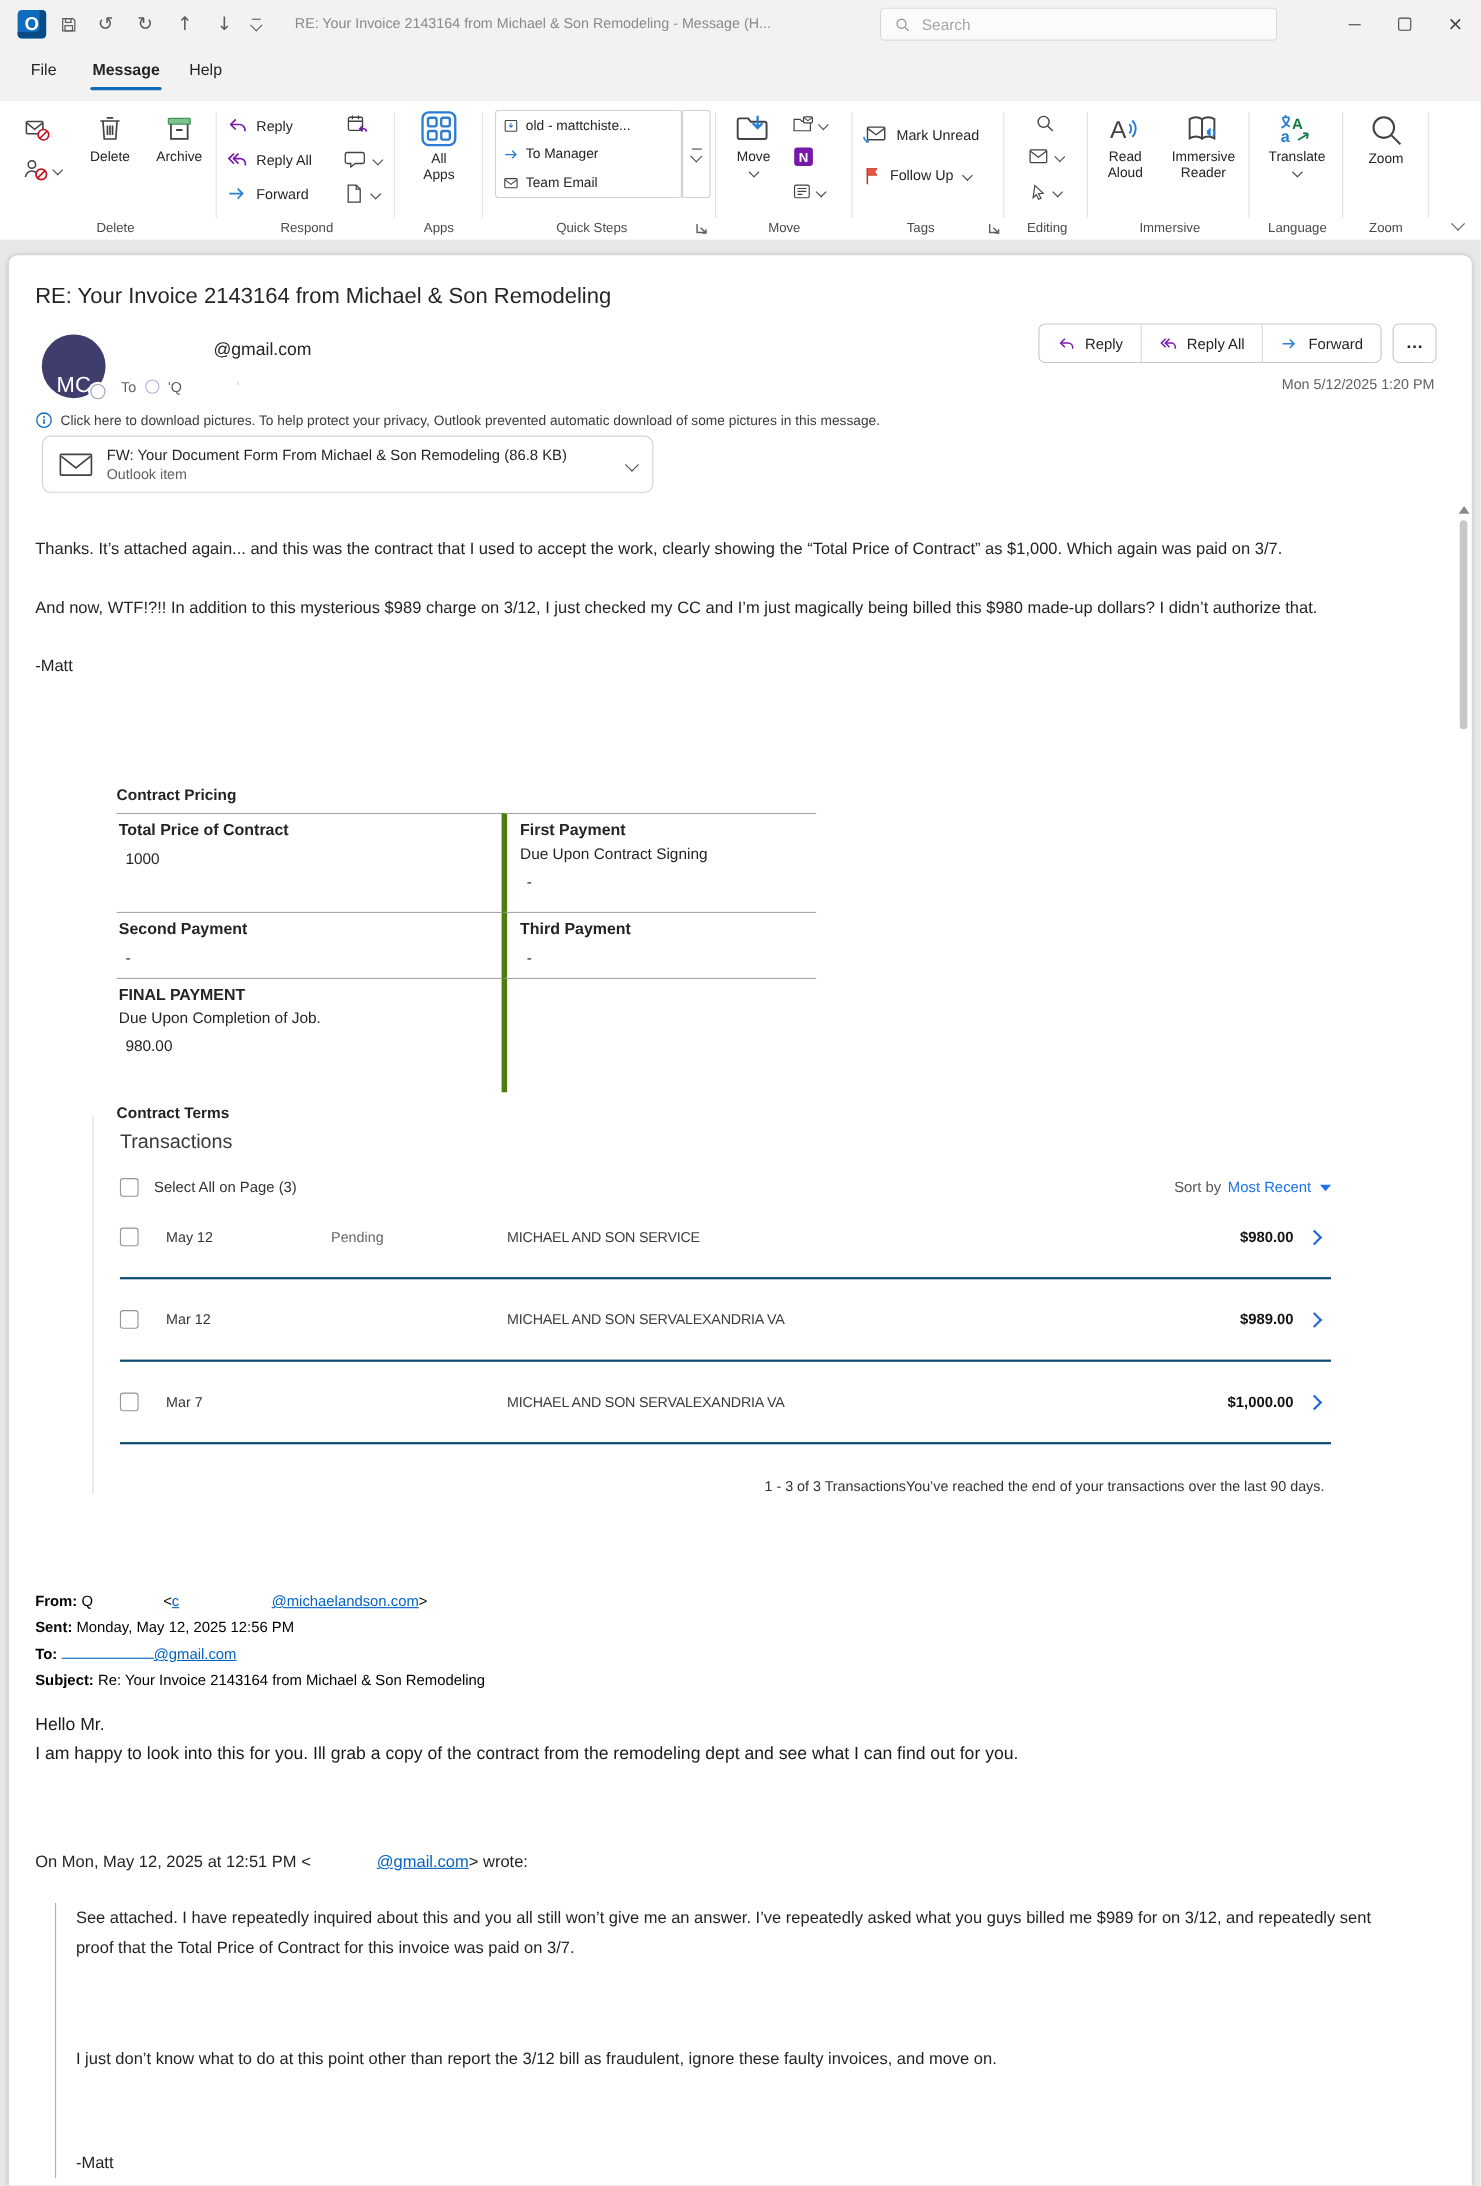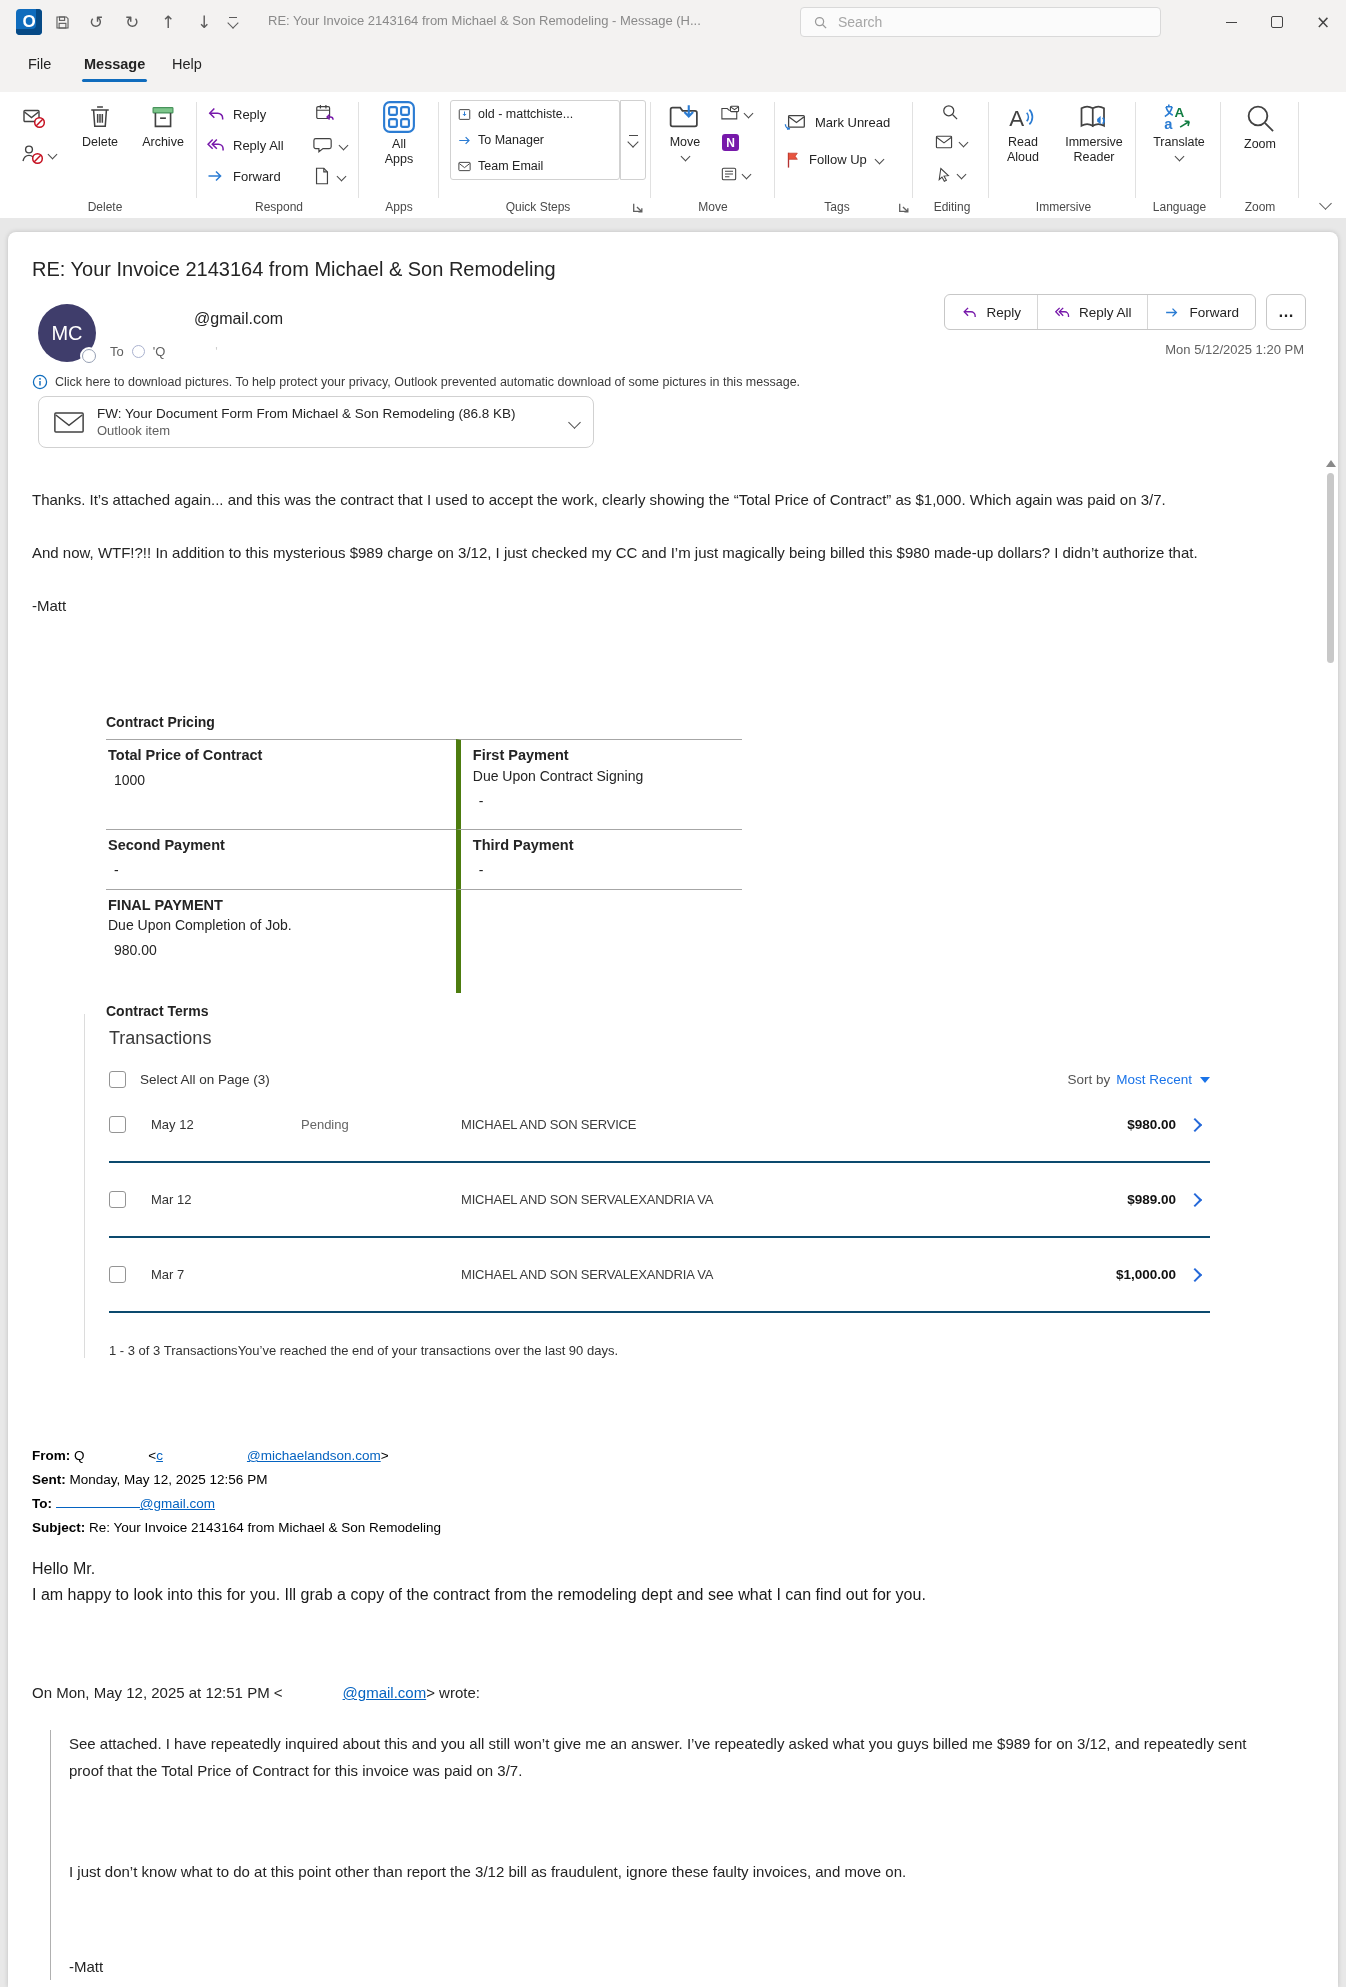--- a/index.html
+++ b/index.html
@@ -54,7 +54,7 @@
         box-shadow:0 0 5px rgba(0,0,0,.18)}
   .subject{position:absolute;left:24px;top:26px;font-size:20px;color:#242424}
   .avatar{position:absolute;left:30px;top:72px;width:58px;height:58px;border-radius:50%;background:#3f3d6b;
-          color:#fff;font-size:20px;display:flex;align-items:center;justify-content:center}
+          color:#fff;font-size:20px;display:flex;align-items:flex-end;justify-content:center}
   .pres{position:absolute;right:0px;bottom:-1px;width:12px;height:12px;border-radius:50%;background:#fff;
         border:1.6px solid #96a0b4;box-shadow:0 0 0 2px #fff}
   .sender{position:absolute;left:186px;top:78px;font-size:16px;color:#242424}

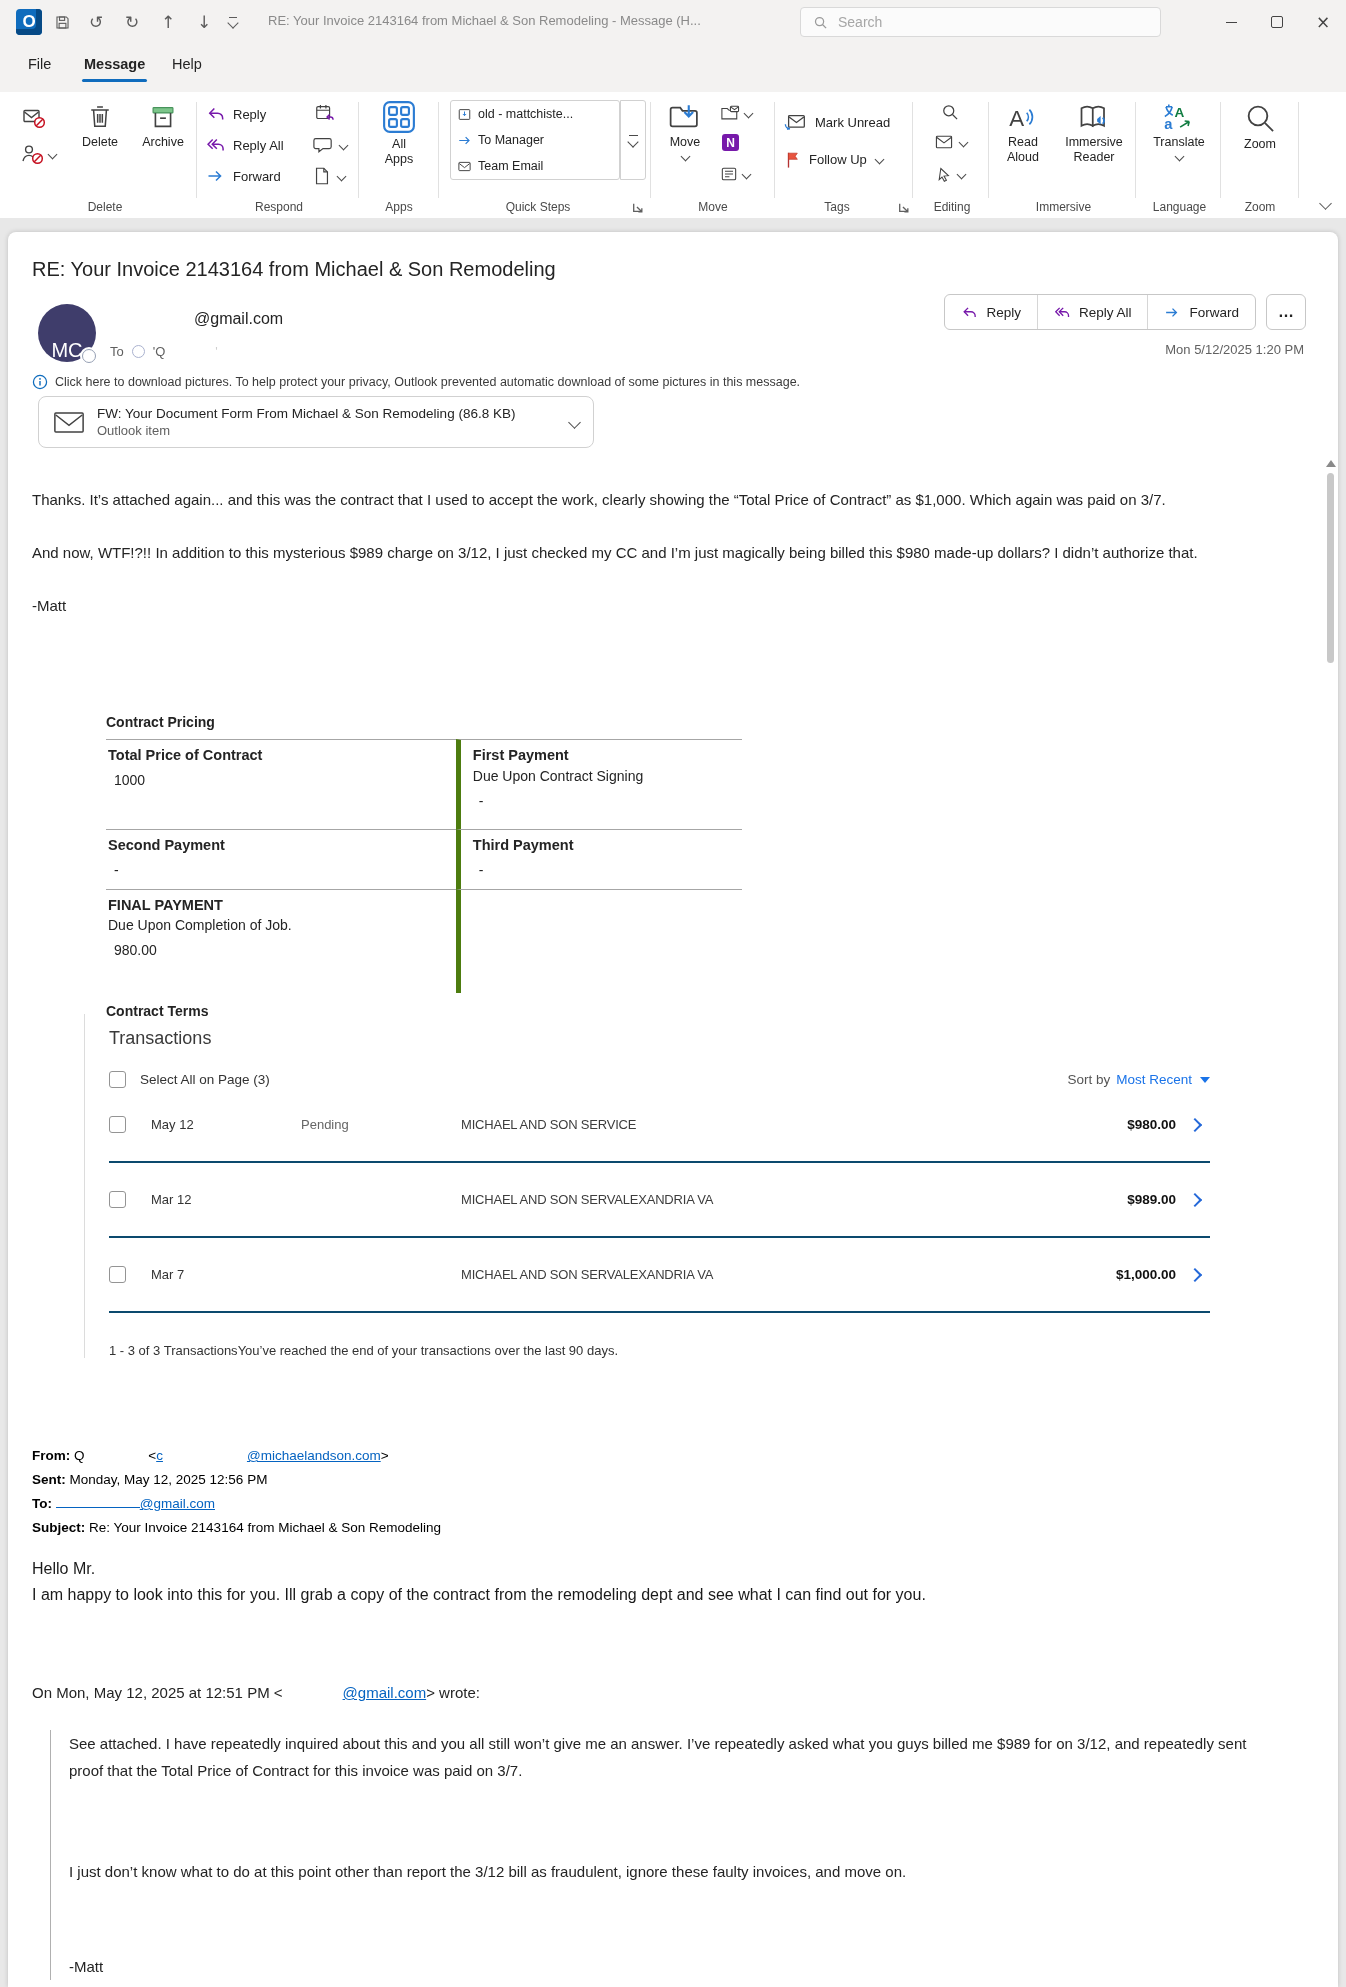--- a/index.html
+++ b/index.html
@@ -105,7 +105,7 @@
   .trow .desc{letter-spacing:-0.2px;color:#3d3d3d}
   .trow .amt{font-weight:bold;color:#111;font-size:13.5px;text-align:right}
   .rchev{width:8px;height:8px;border-top:2px solid #2468d9;border-right:2px solid #2468d9;transform:rotate(45deg);margin-left:14px}
-  .tfoot{display:flex;justify-content:flex-start;margin-top:30px;font-size:13px;color:#333;padding-right:6px}
+  .tfoot{display:flex;justify-content:flex-end;margin-top:30px;font-size:13px;color:#333;padding-right:6px}
   
   .fromblk{position:absolute;left:24px;top:1212px;font-size:13.5px;line-height:24px;color:#000}
   .fromblk b{font-weight:bold}

